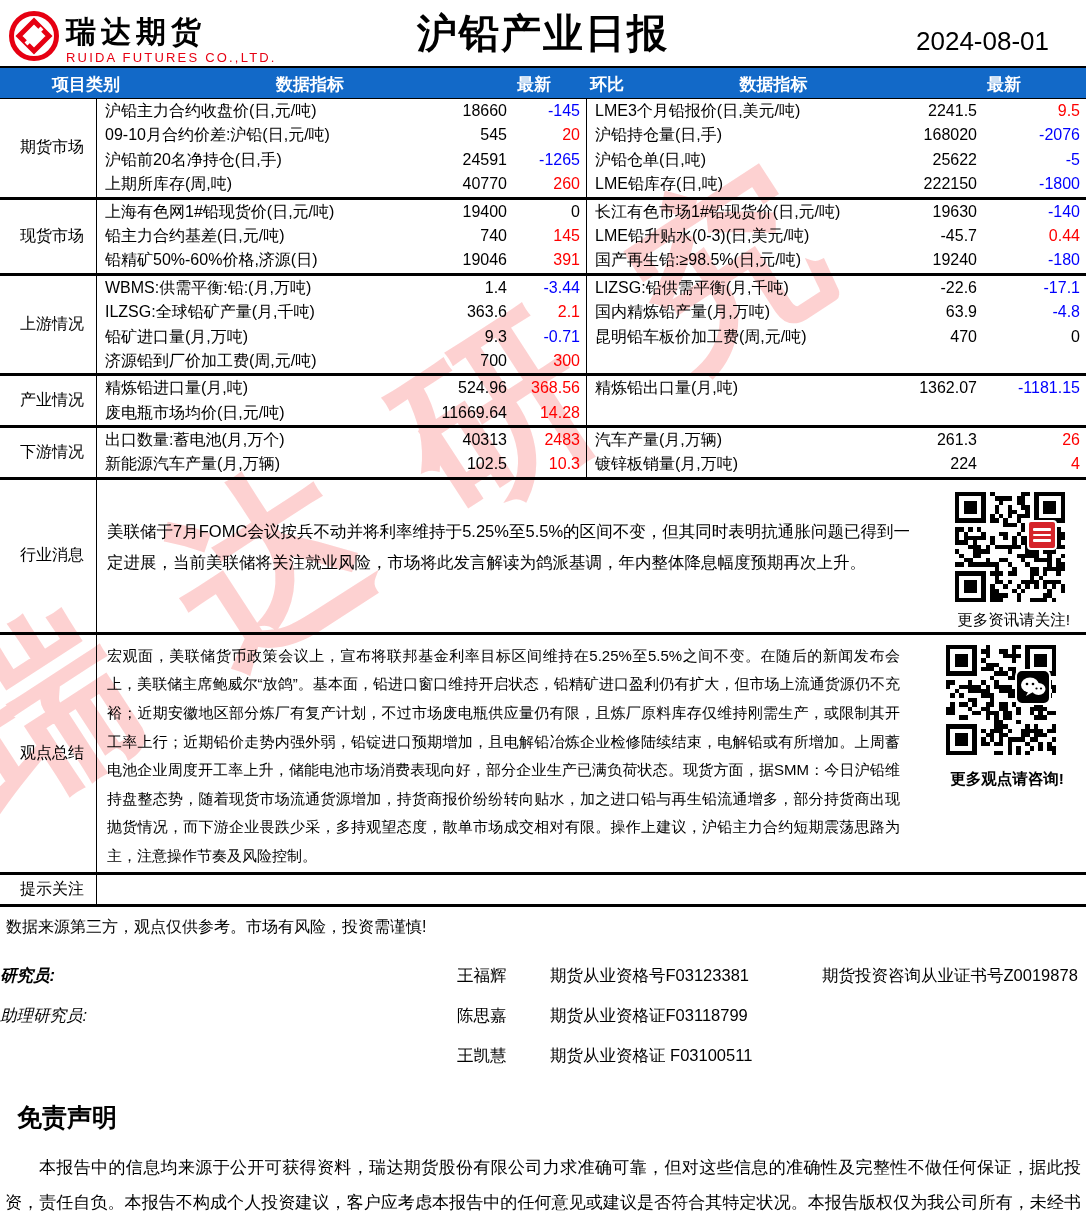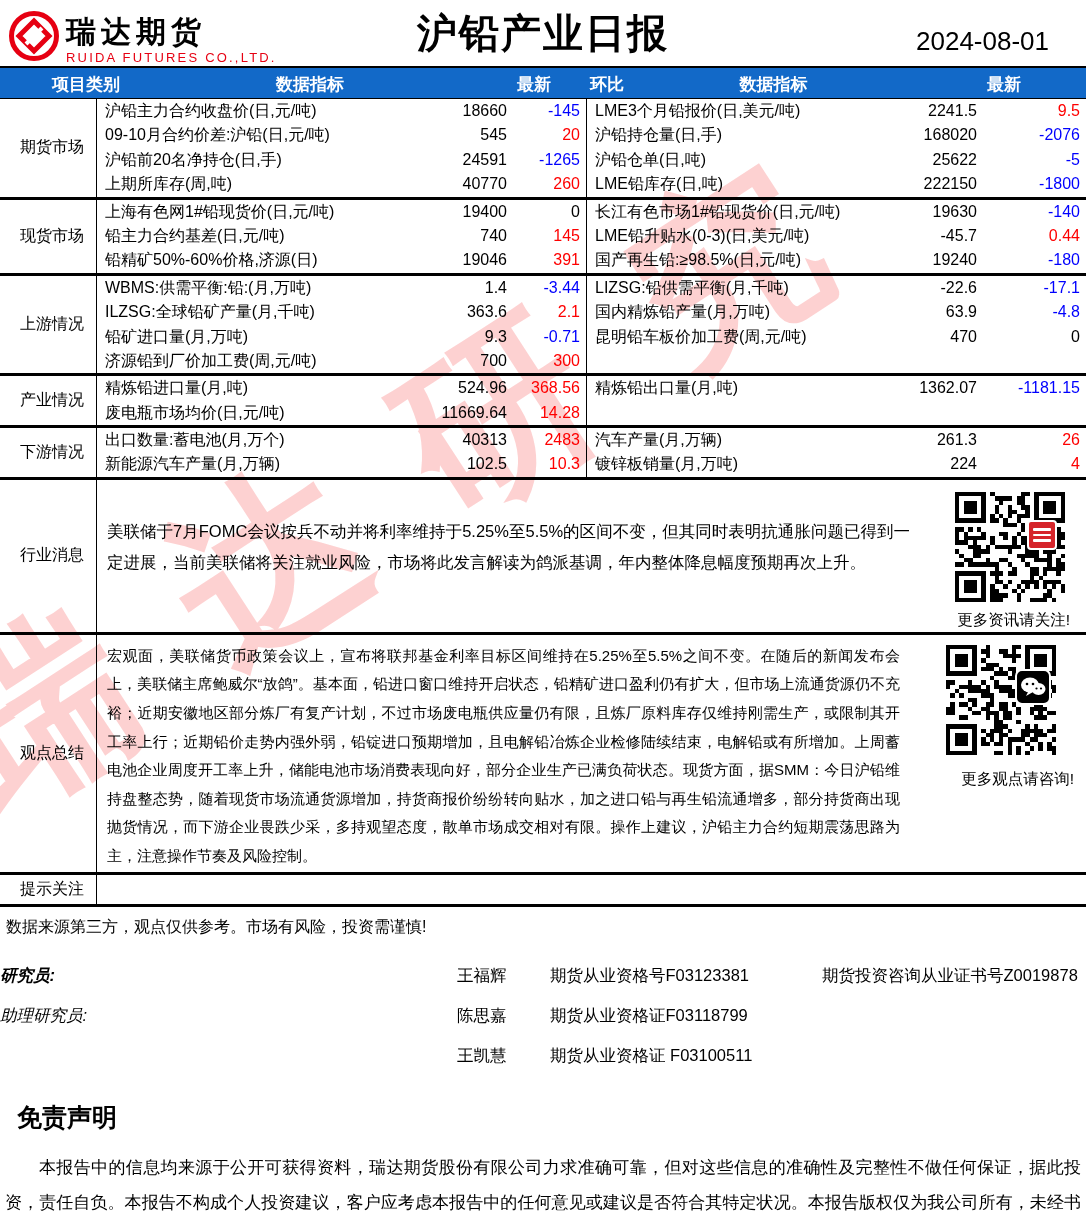--- a/index.html
+++ b/index.html
@@ -54,7 +54,7 @@
   .qr2{right:30px; top:10px;}
   .qr-caption{position:absolute; font-size:15.5px; white-space:nowrap;}
   .cap1{right:16px; top:130px;}
-  .cap2{right:12px; top:134px;}
+  .cap2{right:22px; top:134px;font-weight:bold;}
   .qr-center{position:absolute; left:50%; top:50%; transform:translate(-50%,-50%);}
   .red-logo{width:30px; height:30px; background:#d5252b; border-radius:4px; border:2px solid #fff;
     display:flex; flex-direction:column; justify-content:center; gap:3px; padding:4px;}

